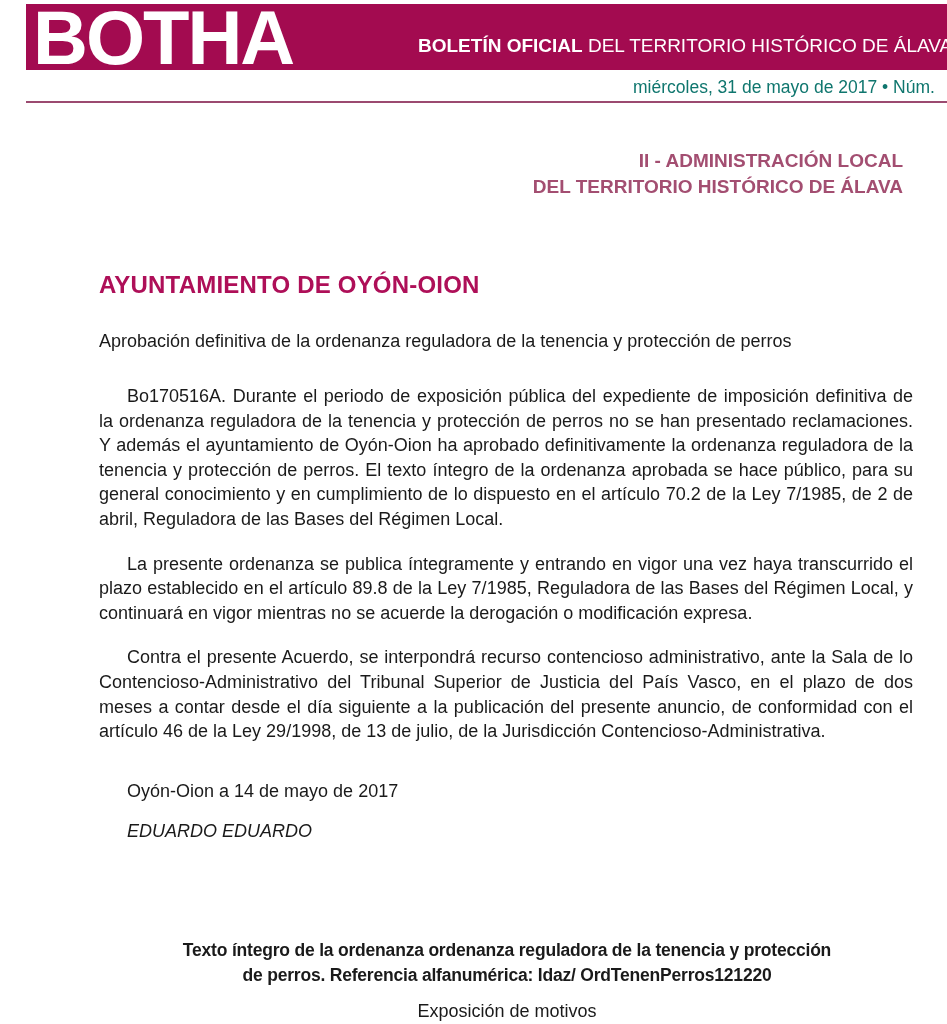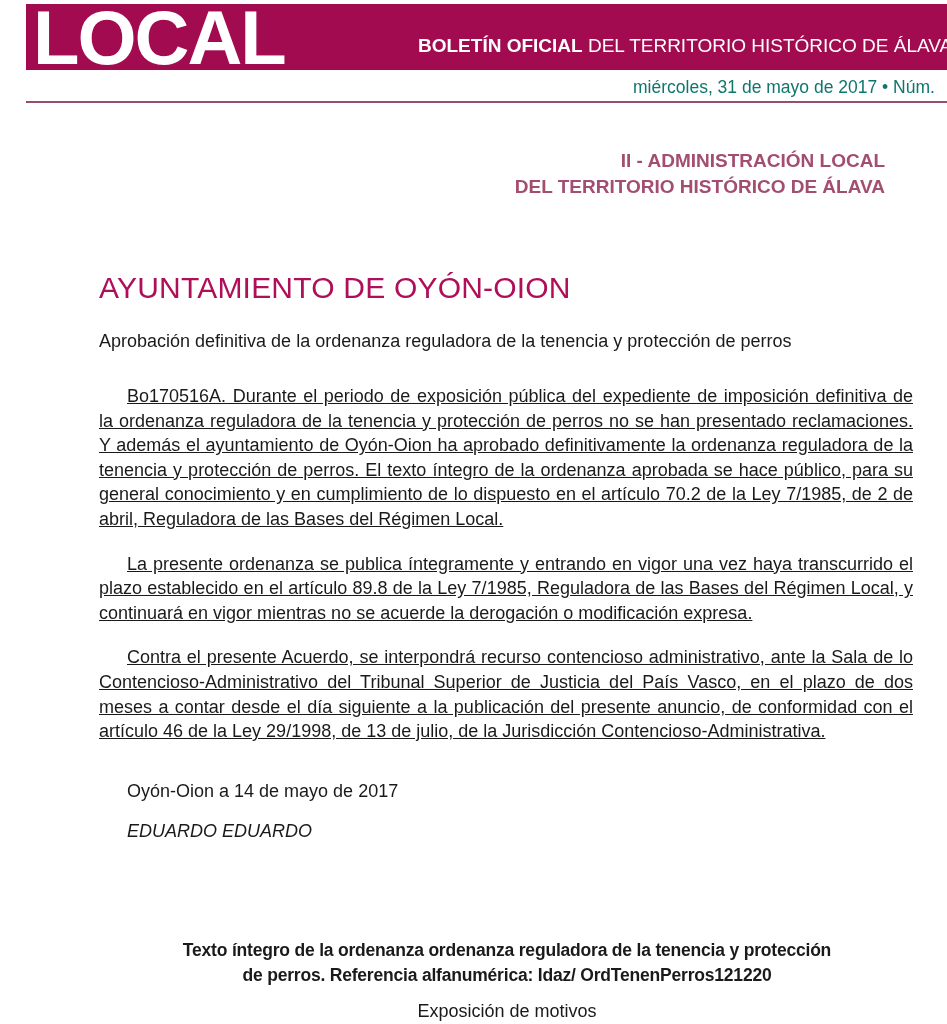--- a/index.html
+++ b/index.html
@@ -62,7 +62,7 @@
 <div class="page">
 
   <div class="band">
-    <div class="logo">LOCAL</div>
+    <div class="logo">BOTHA</div>
     <div class="masthead">
       <span class="mh-bold">BOLETÍN OFICIAL</span>
       <span>DEL TERRITORIO HISTÓRICO DE ÁLAVA</span>

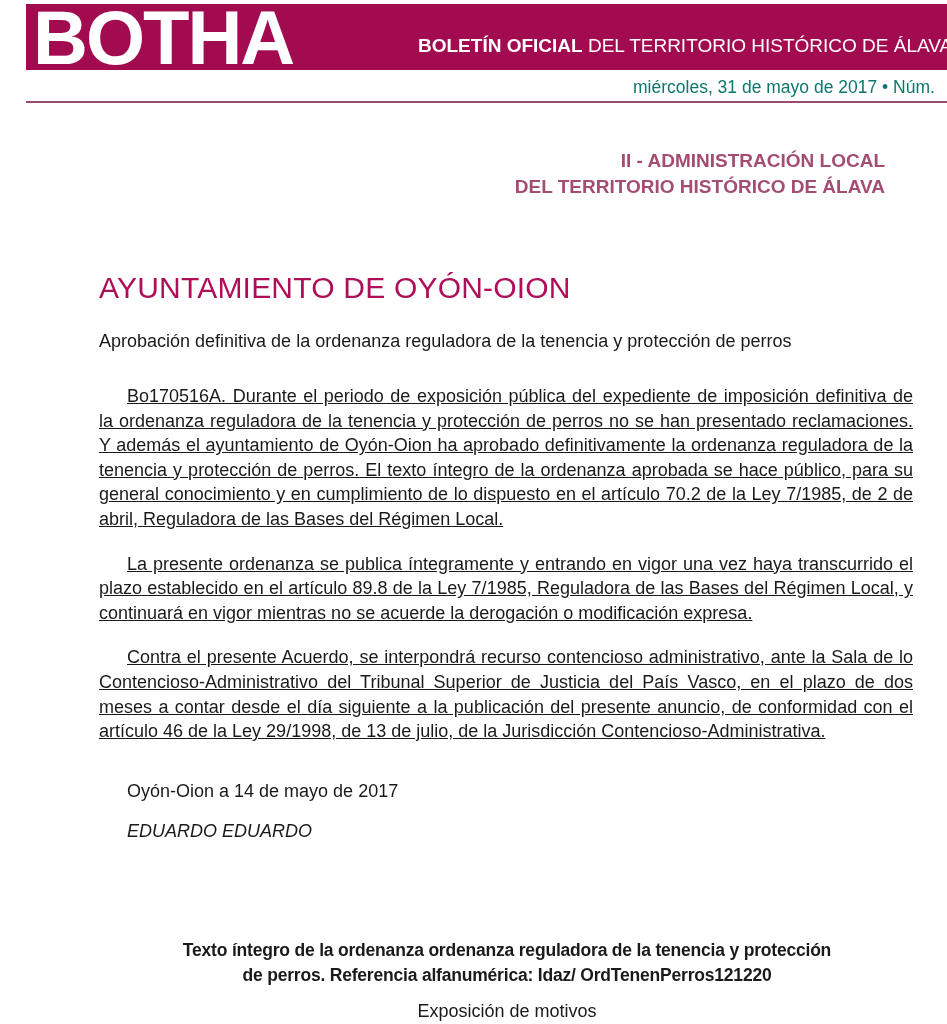--- a/index.html
+++ b/index.html
@@ -27,7 +27,7 @@
   .rule{position:absolute; left:26px; top:101px; width:1400px; height:2px; background:#9b4a70;}
   
   .section-heading{
-    position:absolute; top:148px; right:62px;
+    position:absolute; top:148px; right:44px;
     text-align:right; font-weight:bold; font-size:19px; line-height:26px;
     color:#a34e71; white-space:nowrap;
   }

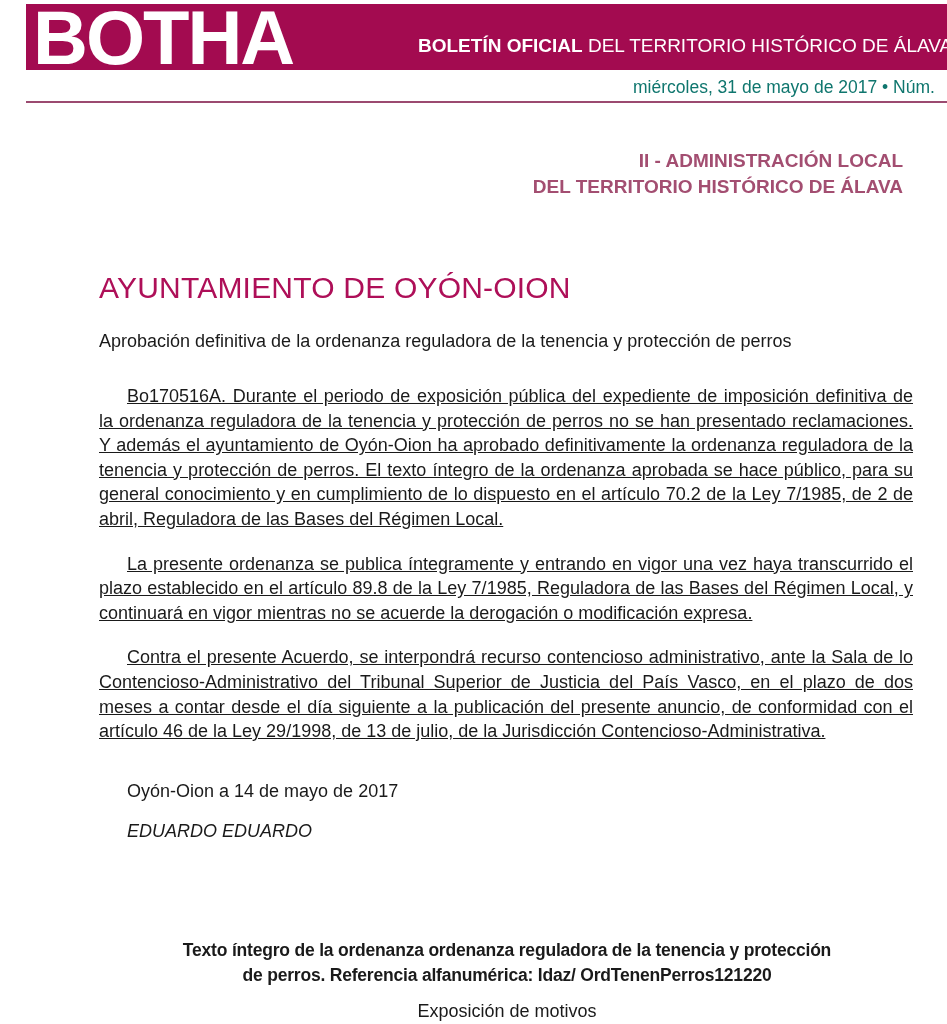--- a/index.html
+++ b/index.html
@@ -34,7 +34,7 @@
   
   .authority{
     position:absolute; left:99px; top:271px;
-    font-size:30px; color:#ae0f58; letter-spacing:0.2px; white-space:nowrap;
+    font-size:24px; color:#ae0f58; letter-spacing:0.2px; white-space:nowrap;font-weight:bold;
   }
   .doc-title{
     position:absolute; left:99px; top:331px;

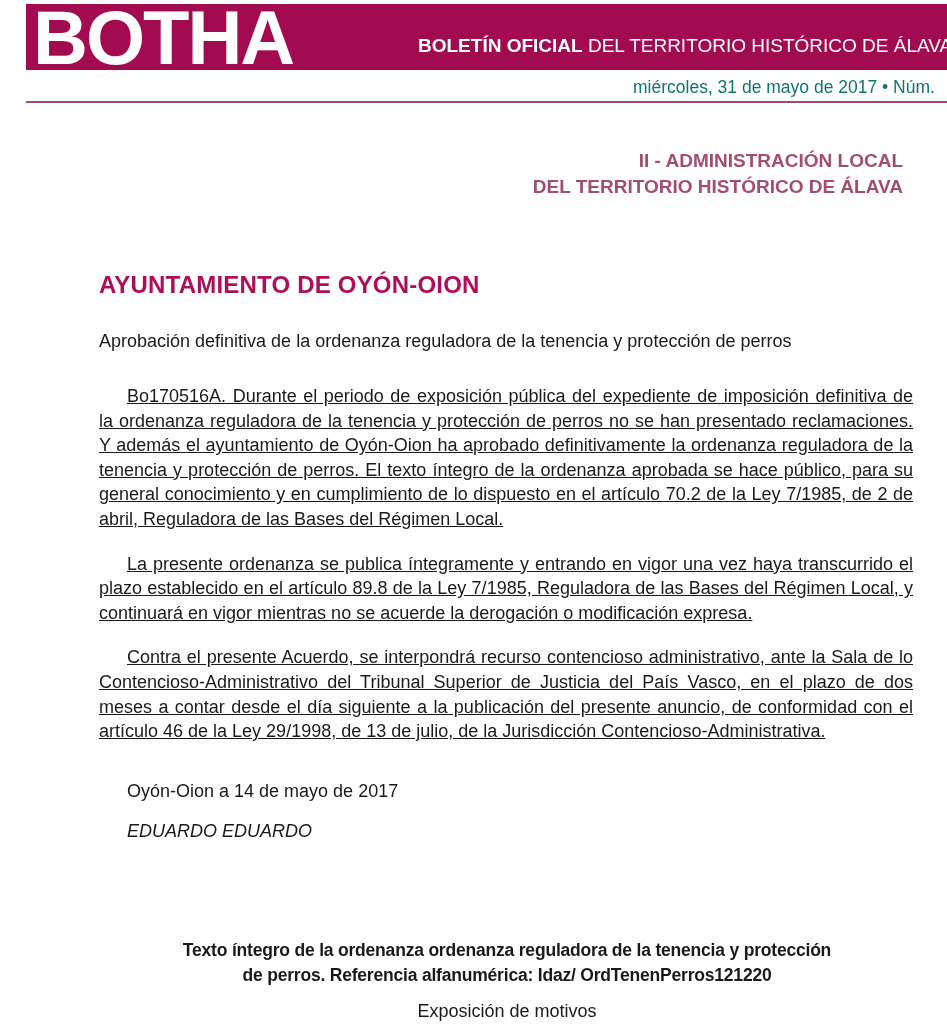--- a/index.html
+++ b/index.html
@@ -42,7 +42,7 @@
   }
   .body-text{
     position:absolute; left:99px; top:384px; width:814px;
-    font-size:18px; line-height:24.6px; text-align:justify;text-decoration:underline;
+    font-size:18px; line-height:24.6px; text-align:justify;
   }
   .para{text-indent:28px; margin:0 0 20px 0;}
   .signature{position:absolute; left:127px; top:778px; font-size:18px; line-height:27px;}

